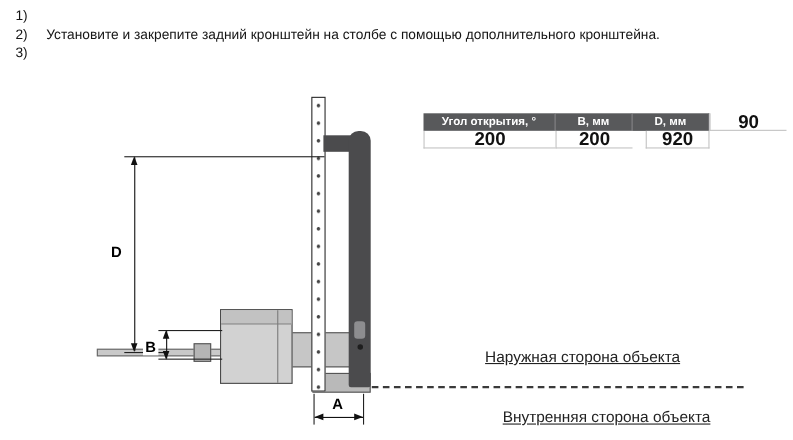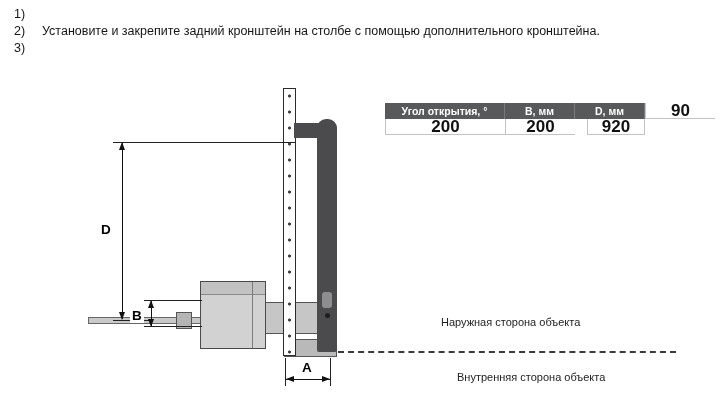--- a/index.html
+++ b/index.html
@@ -48,7 +48,7 @@
   .dim-label { position:absolute; font-weight:bold; font-size:13.5px; color:#000; z-index:10; background:#fff; padding:0 2px; }
 
   .dash-line { position:absolute; left:338px; top:351px; width:338px; height:0; border-top:2px dashed #3a3a3a; z-index:1; }
-  .side-label { position:absolute; font-size:11px; color:#222; z-index:2; }
+  .side-label { position:absolute; font-size:14px; color:#222; z-index:2;text-decoration:underline; }
 </style>
 </head>
 <body>

